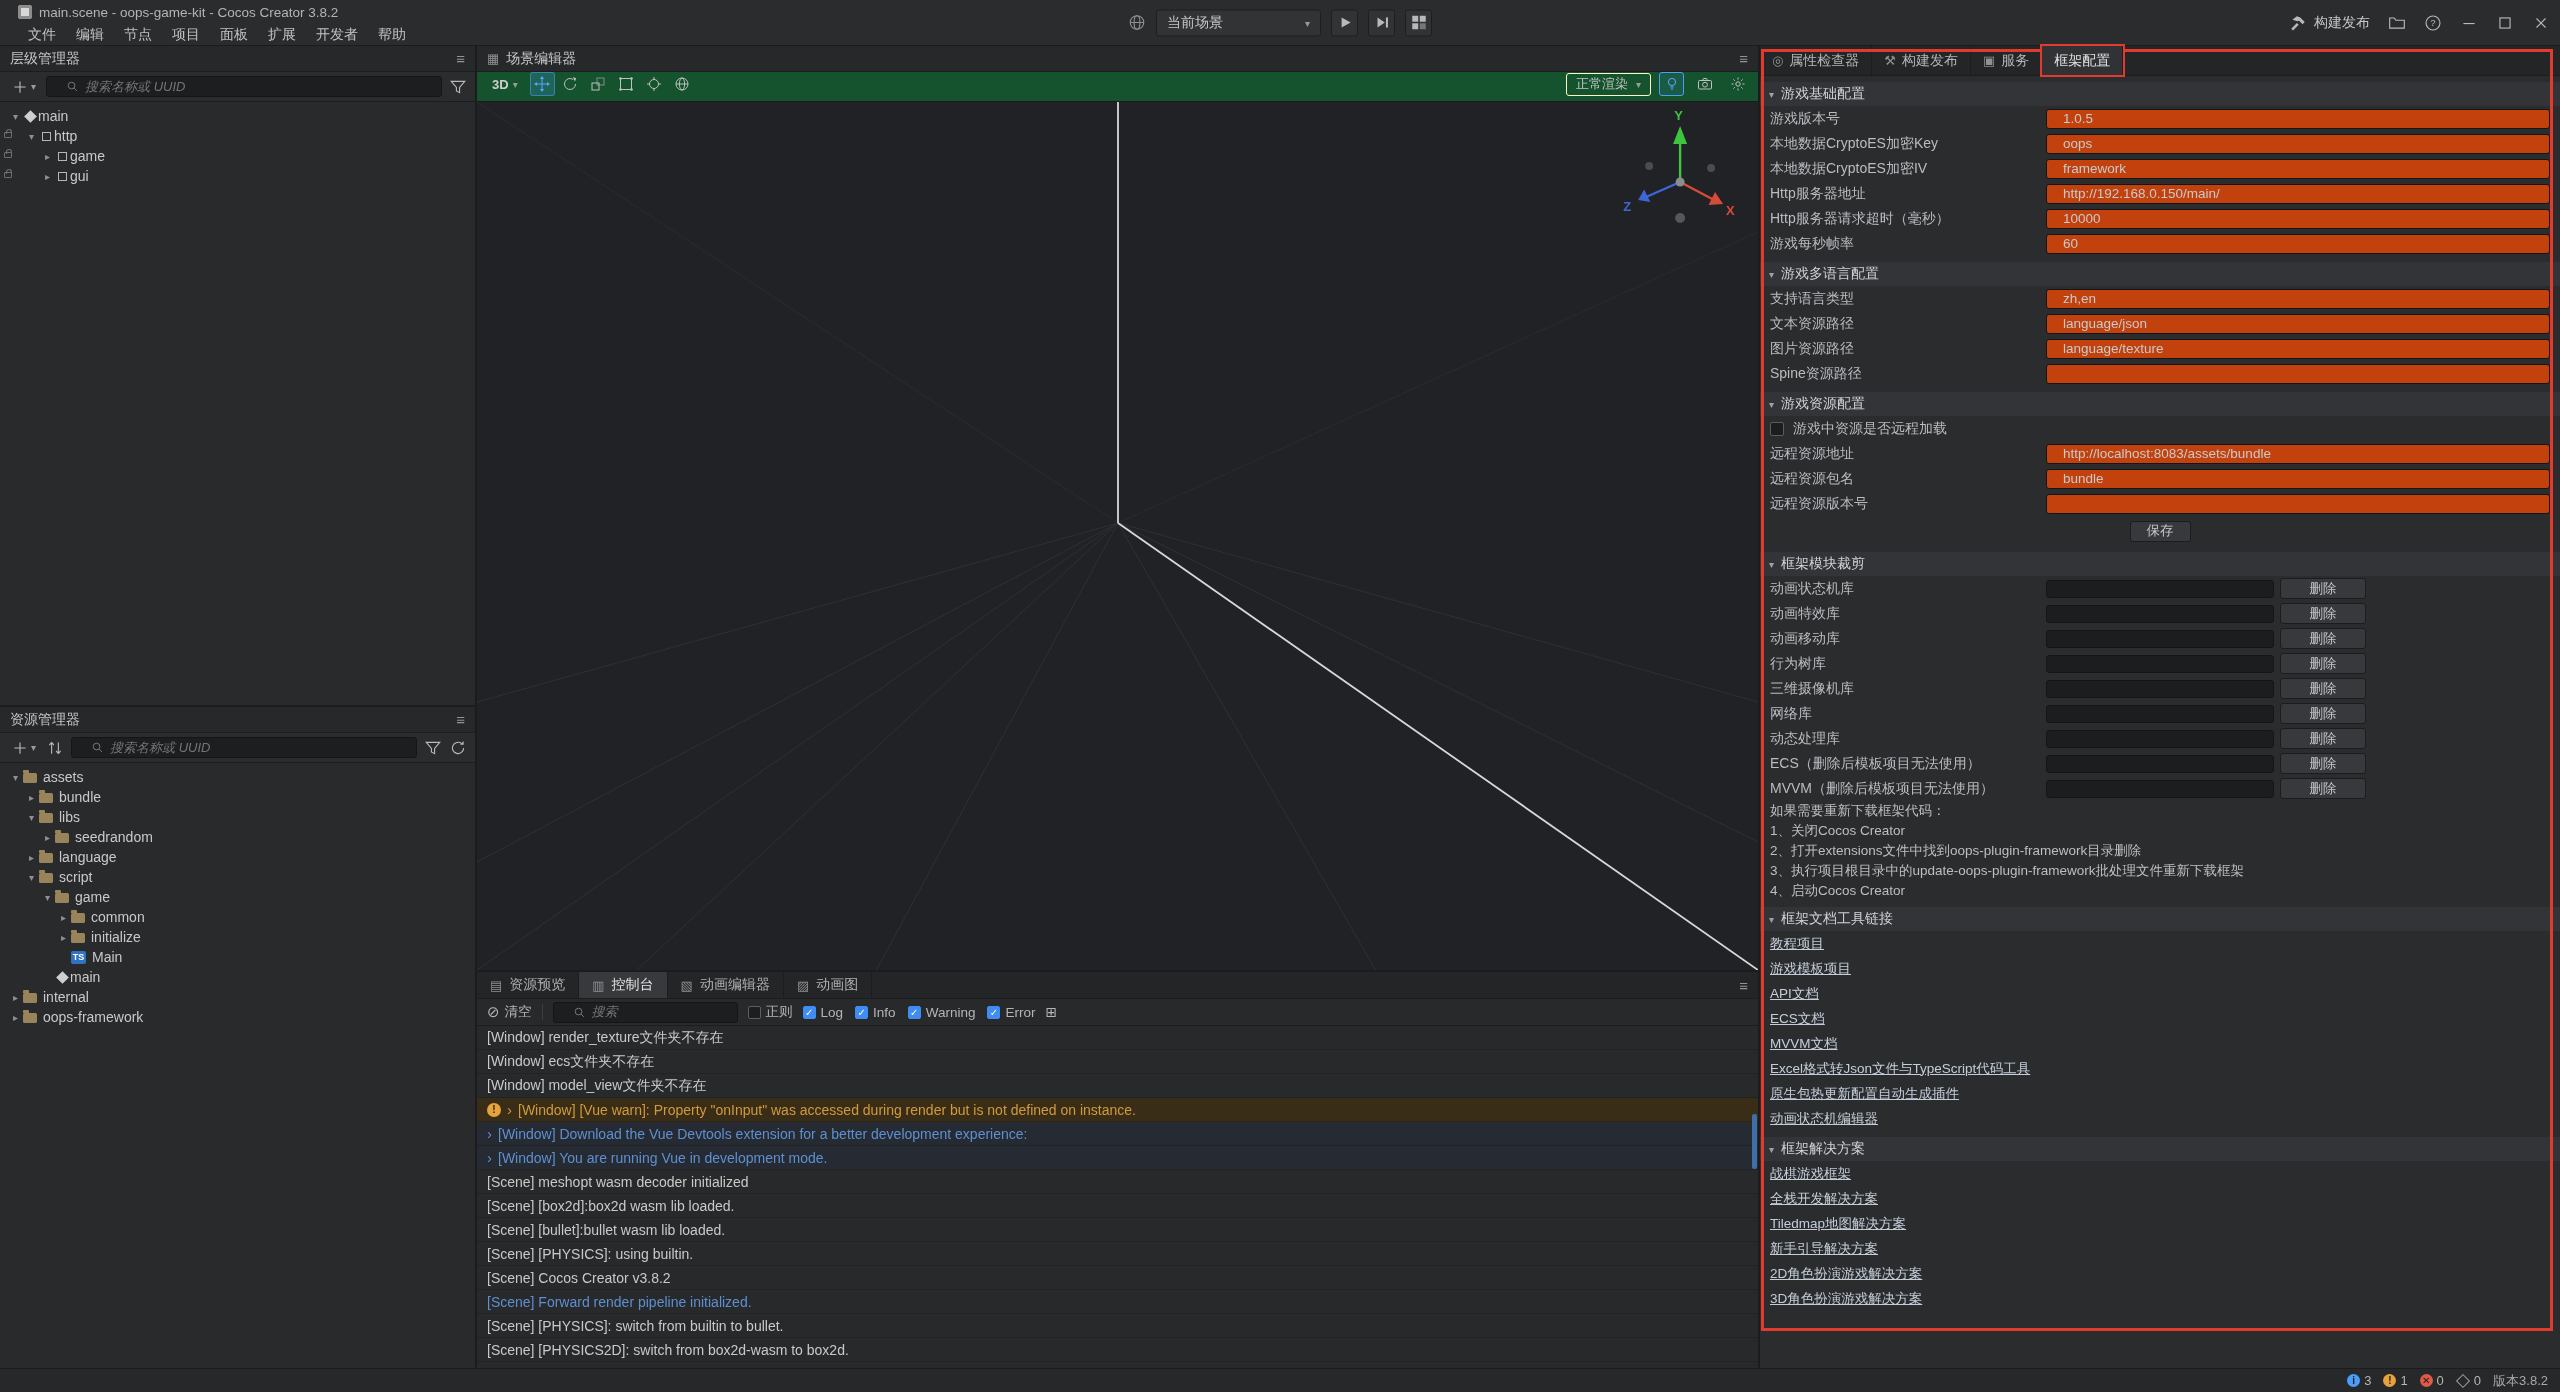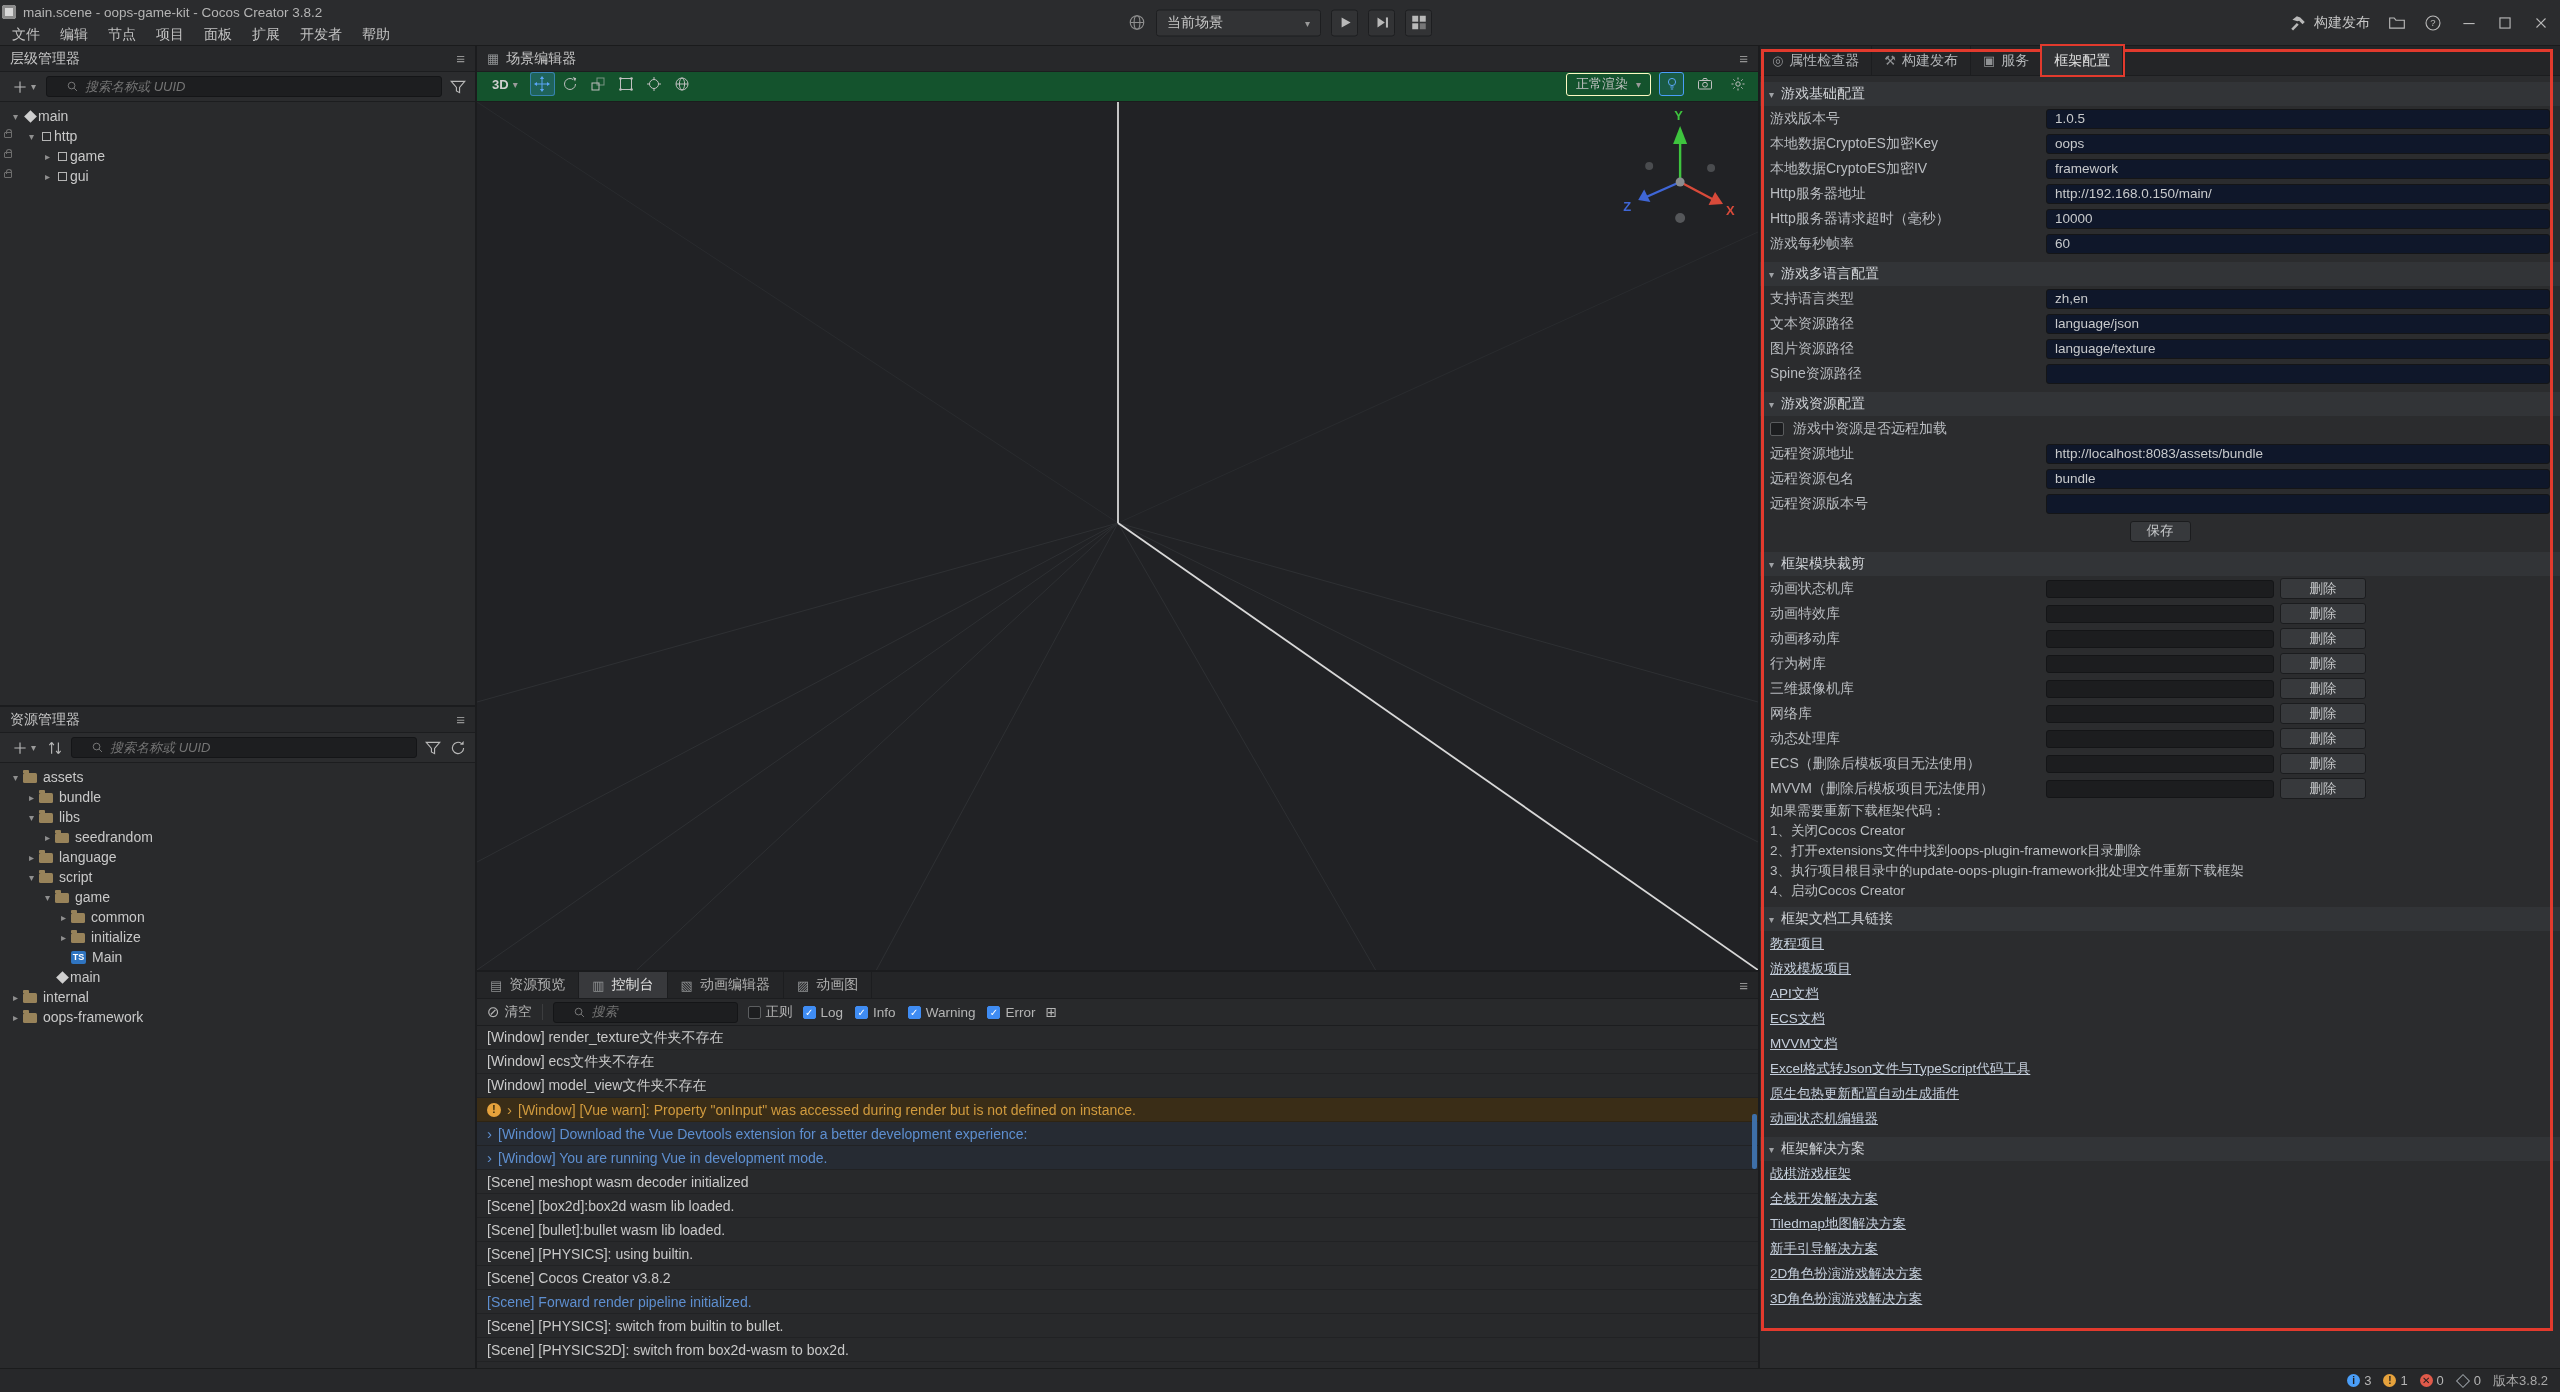--- a/index.html
+++ b/index.html
@@ -12,7 +12,7 @@
 
   
   .topbar { position:relative; height:46px; background:#2b2c2e; border-bottom:1px solid #1a1b1c; flex:none; }
-  .tb-left { position:absolute; left:2px; top:2px; }
+  .tb-left { position:absolute; left:18px; top:2px; }
   .tb-title { display:flex; align-items:center; gap:7px; height:20px; font-size:13.5px; color:#b4b4b4; }
   .app-icon { width:14px; height:14px; border-radius:3px; background:#d8d8d8; box-shadow:inset 0 0 0 3px #8c8c8c; }
   .tb-menus { display:flex; align-items:center; height:24px; }

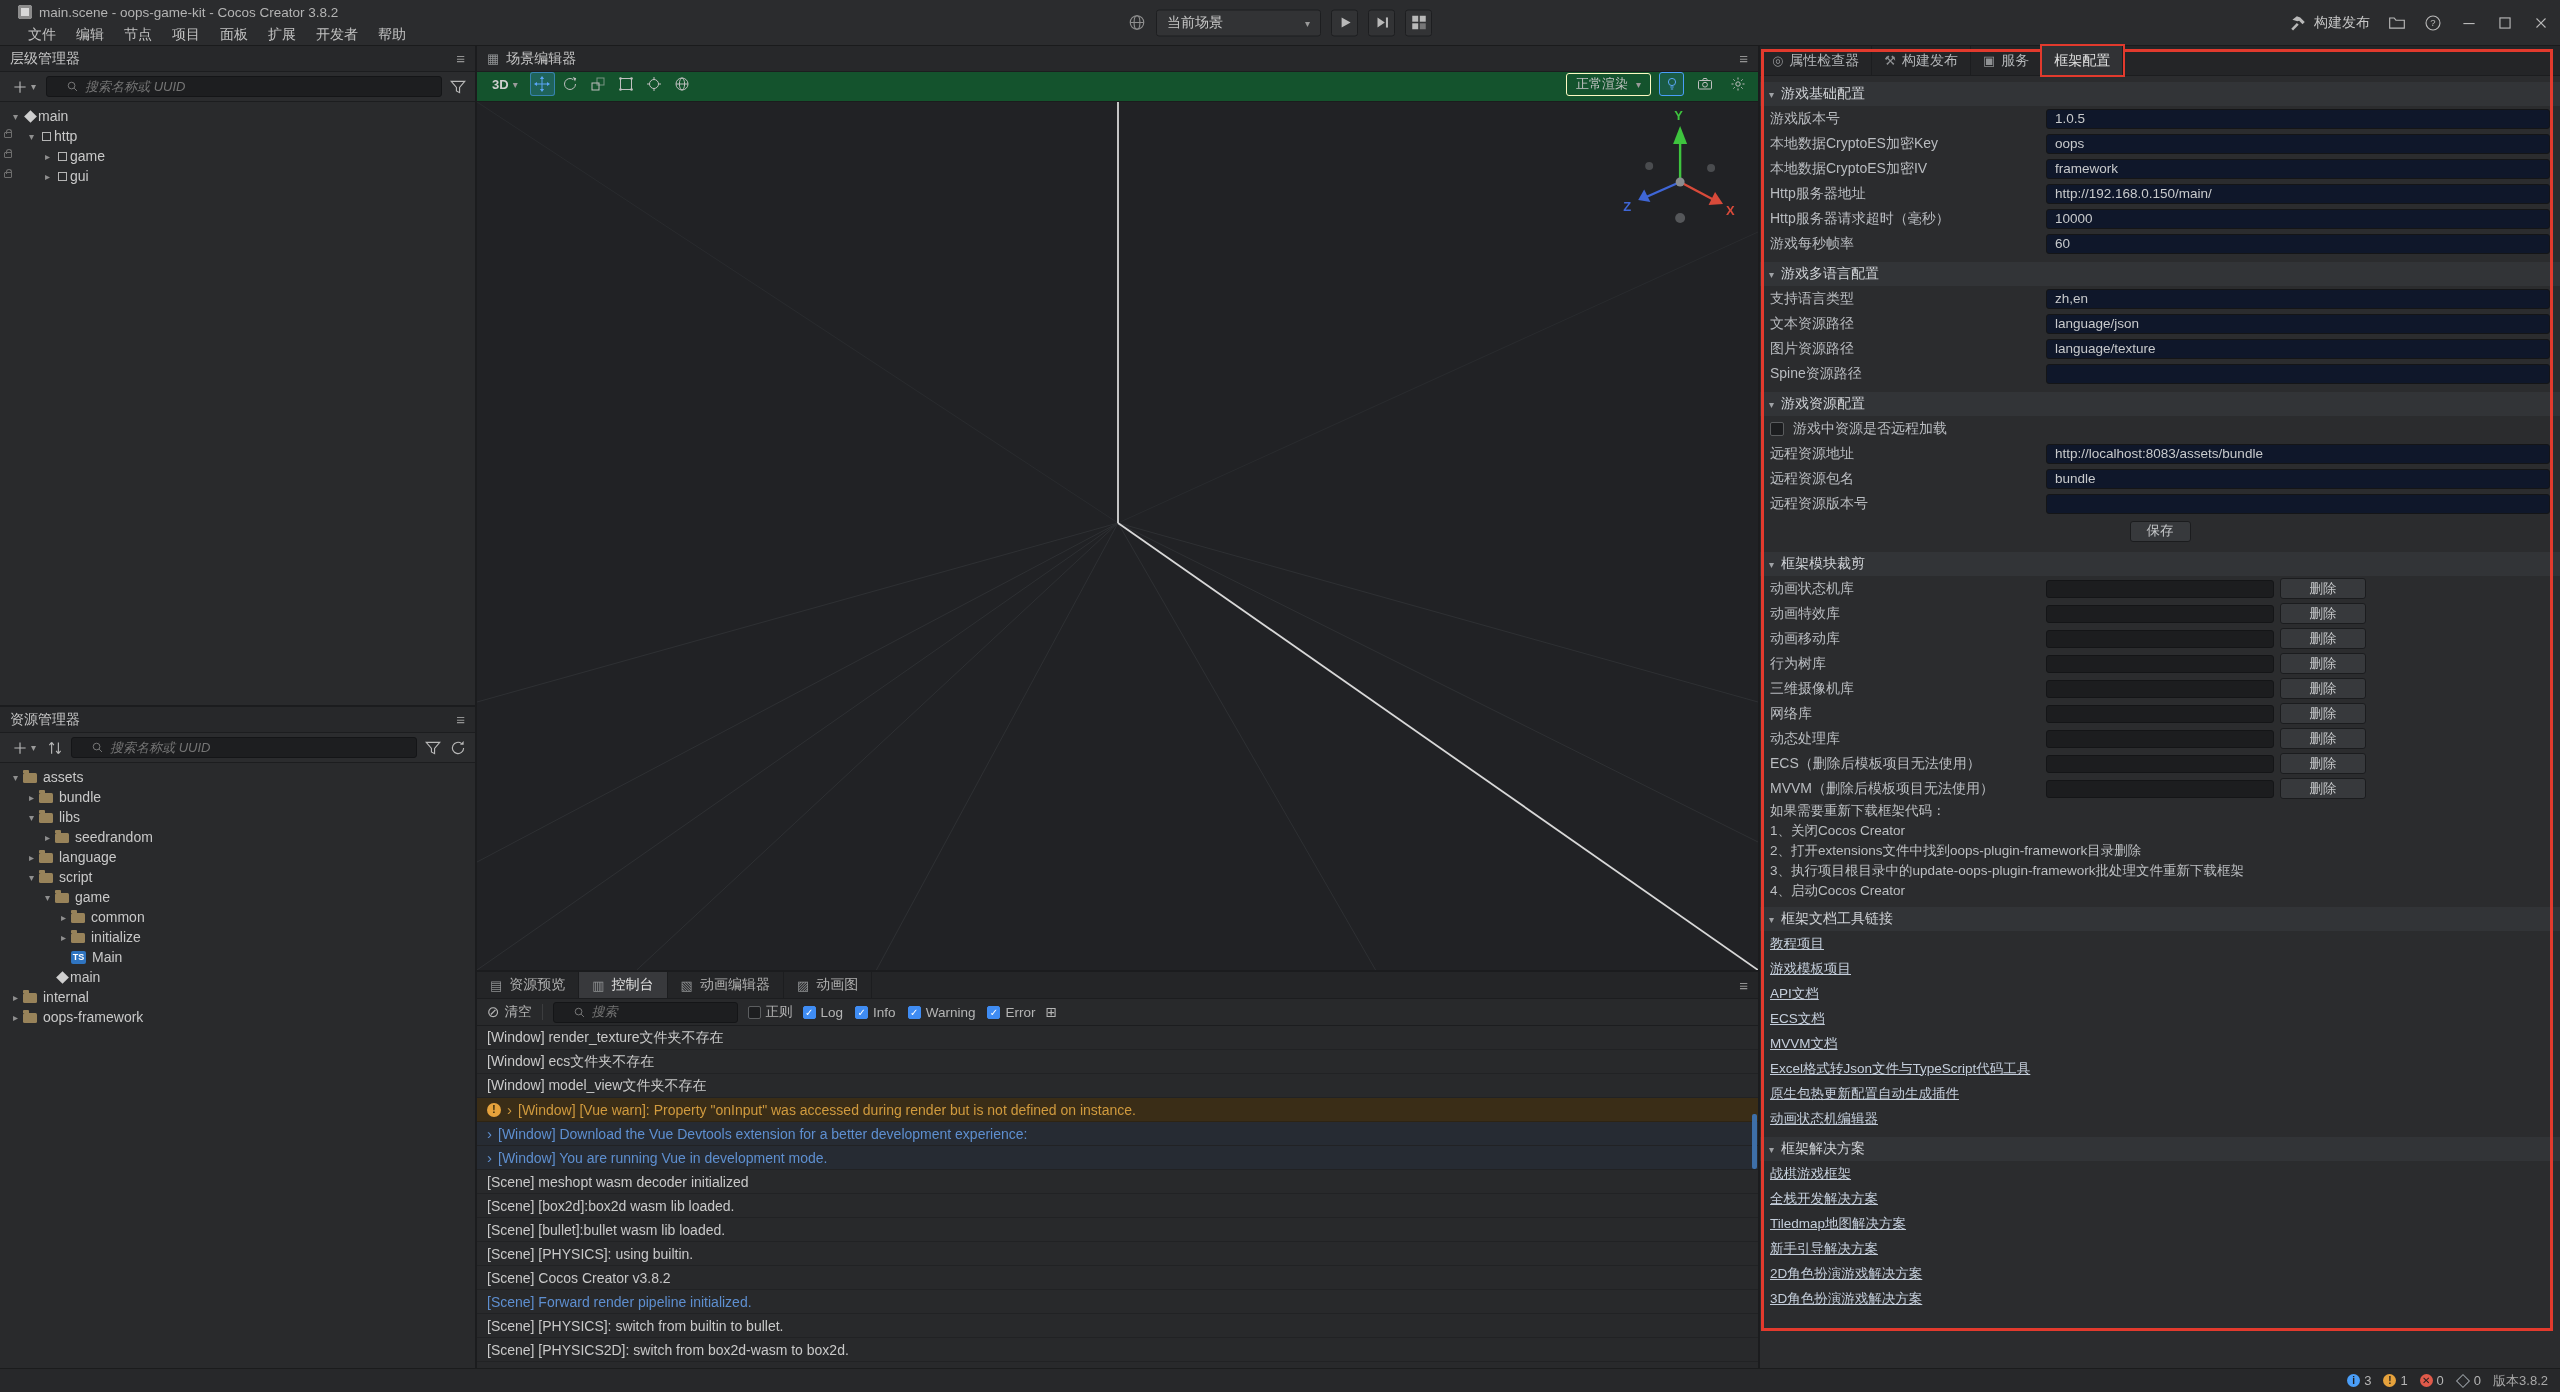--- a/index.html
+++ b/index.html
@@ -104,7 +104,7 @@
   .section-header .scaret { font-size:10px; color:#9fa2a5; }
   .insp-row { height:25px; display:flex; align-items:center; padding:0 10px; }
   .insp-label { width:276px; flex:none; font-size:14px; color:#b9bcc0; white-space:nowrap; overflow:hidden; }
-  .insp-input { flex:1; height:20px; background:#0f172a; border:1px solid #141517; border-radius:3px; padding:0 8px; font-size:13.5px; color:#c8cacc; line-height:18px; white-space:nowrap; overflow:hidden; }
+  .insp-input { flex:1; height:20px; background:#c2410c; border:1px solid #141517; border-radius:3px; padding:0 16px; font-size:13.5px; color:#c8cacc; line-height:18px; white-space:nowrap; overflow:hidden; }
   .module-bar { width:228px; flex:none; height:18px; background:#1c1d1f; border:1px solid #141517; border-radius:3px; margin-right:6px; }
   .btn { height:21px; background:#37393c; border:1px solid #1b1c1e; border-radius:3px; color:#c6c8ca; font-size:13.5px; padding:0 16px; display:inline-flex; align-items:center; justify-content:center; }
   .del-btn { width:86px; padding:0; flex:none; }

